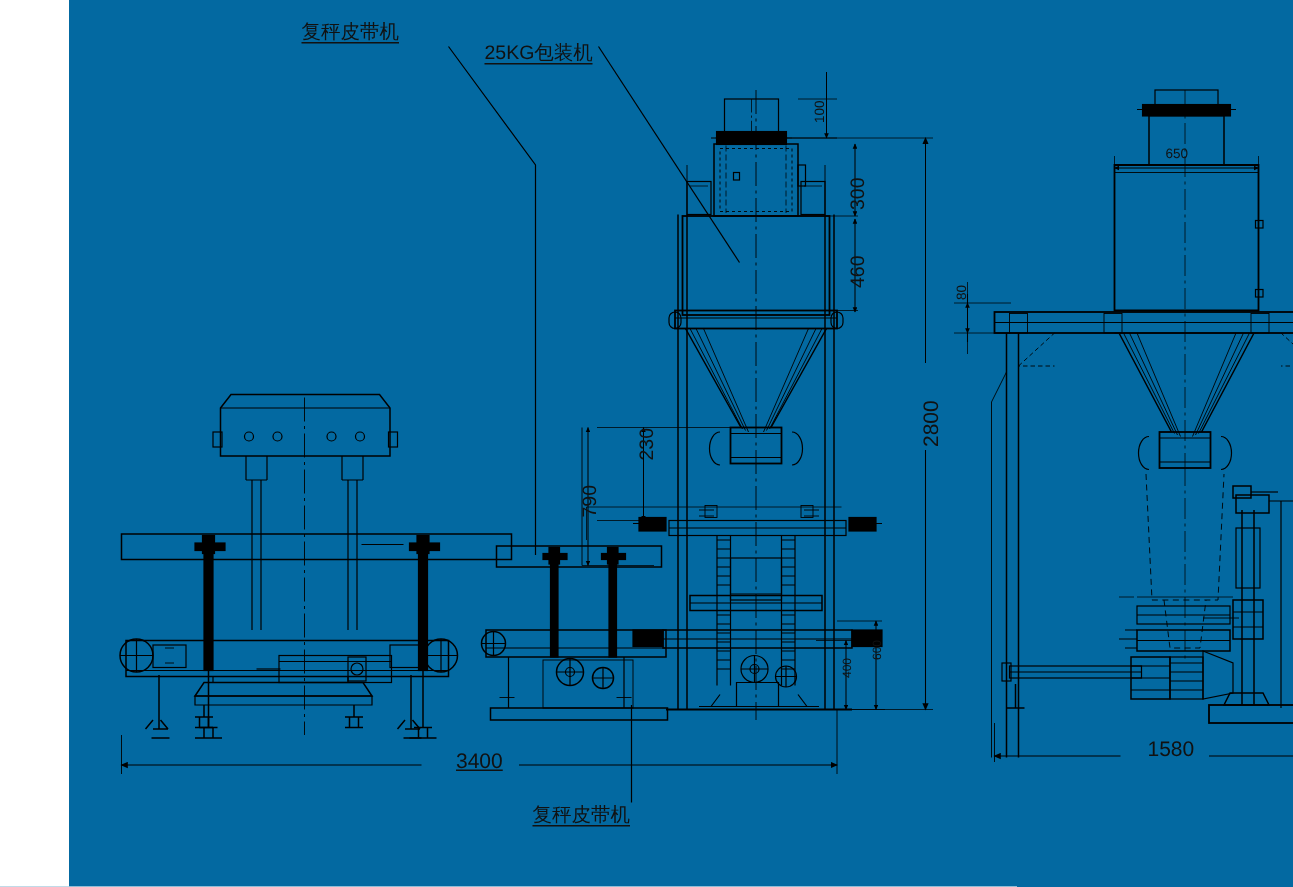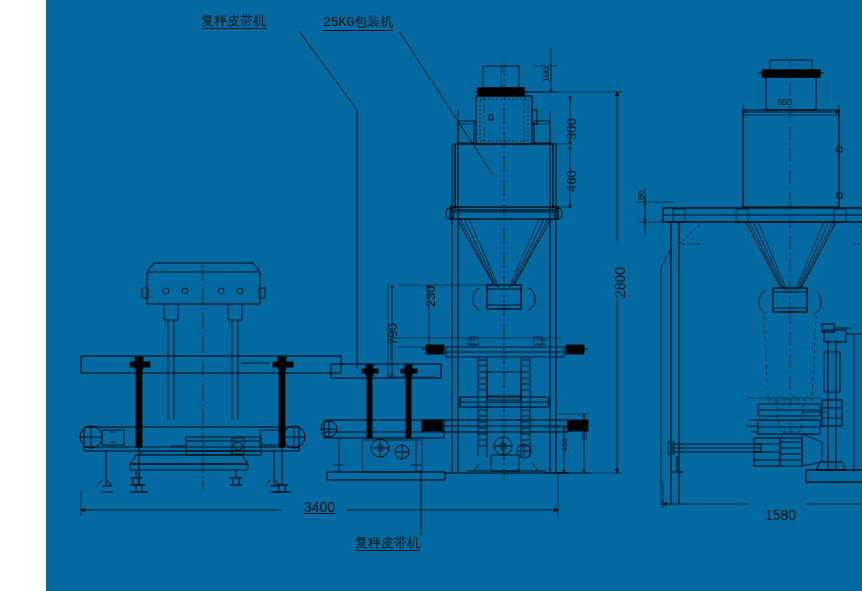--- a/index.html
+++ b/index.html
@@ -367,7 +367,7 @@
   </svg>
 
   <div class="lbl" style="left:155px;top:14px;">复秤皮带机</div>
-  <div class="lbl" style="left:277px;top:16px;font-family:Liberation Mono, monospace;">25KG包装机</div>
+  <div class="lbl" style="left:277px;top:28px;">25KG包装机</div>
   <div class="lbl" style="left:309px;top:536px;">复秤皮带机</div>
 
   <div class="dim v sm" style="left:496px;top:82px;">100</div>

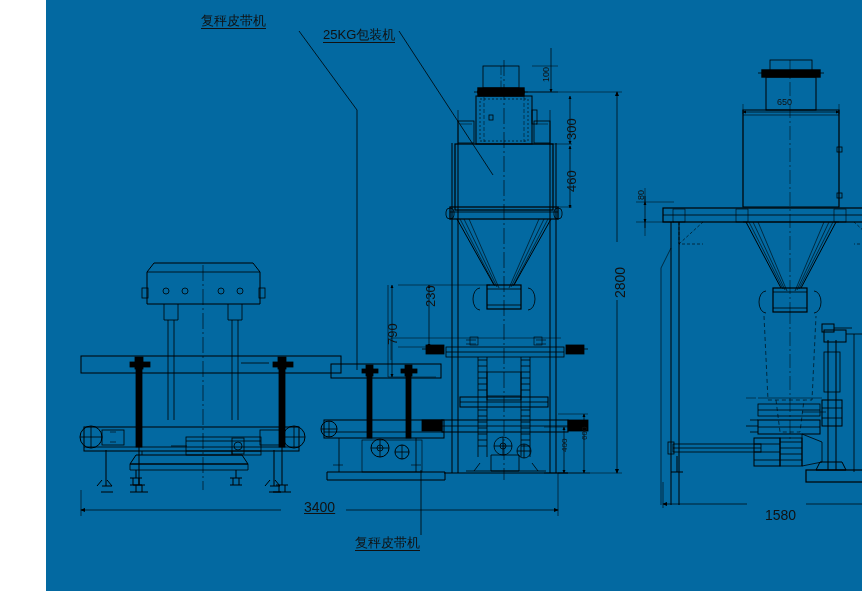--- a/index.html
+++ b/index.html
@@ -382,7 +382,7 @@
 
   <div class="dim sm" style="left:731px;top:98px;">650</div>
   <div class="dim v sm" style="left:591px;top:200px;">80</div>
-  <div class="dim big" style="left:719px;top:508px;">1580</div>
+  <div class="dim big" style="left:719px;top:492px;">1580</div>
 
 </div>
 

